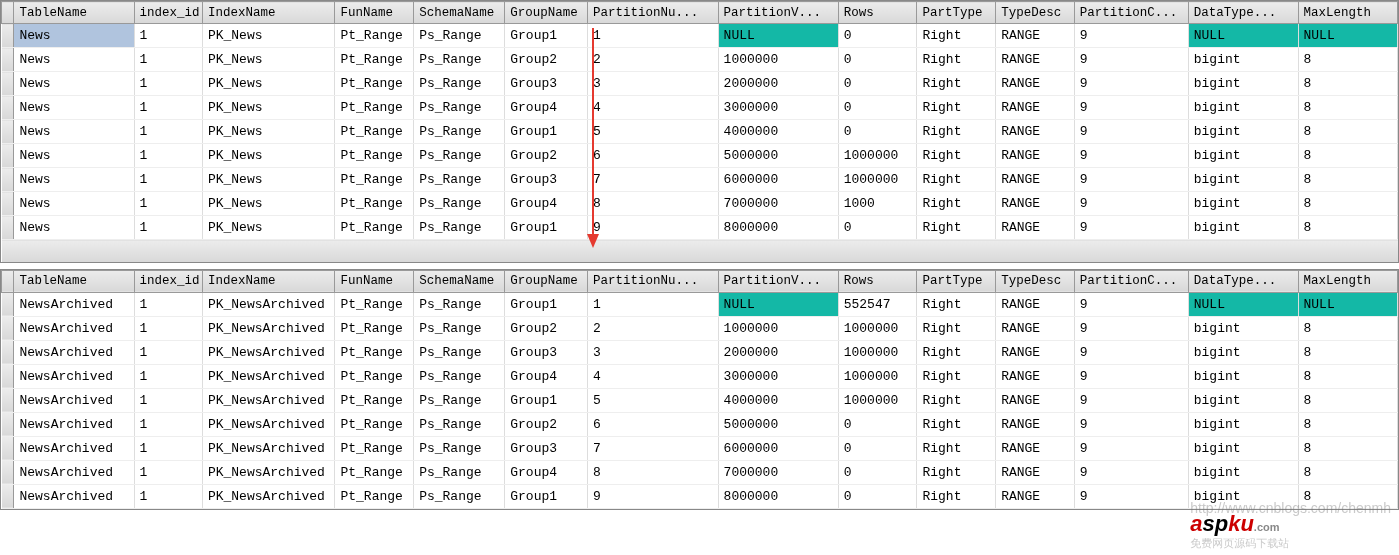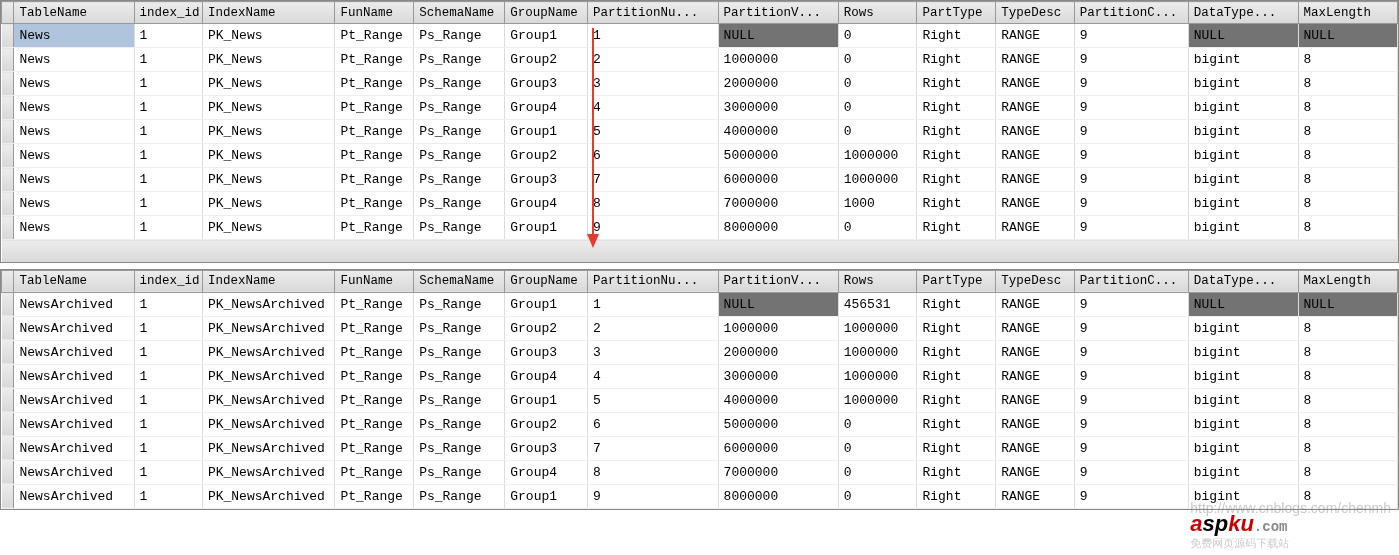--- a/index.html
+++ b/index.html
@@ -58,7 +58,7 @@
     outline: 0px solid #000;
   }
   .null-cell {
-    background: #737373;
+    background: #14b8a6;
   }
   .spacer-row td {
     height: 22px;

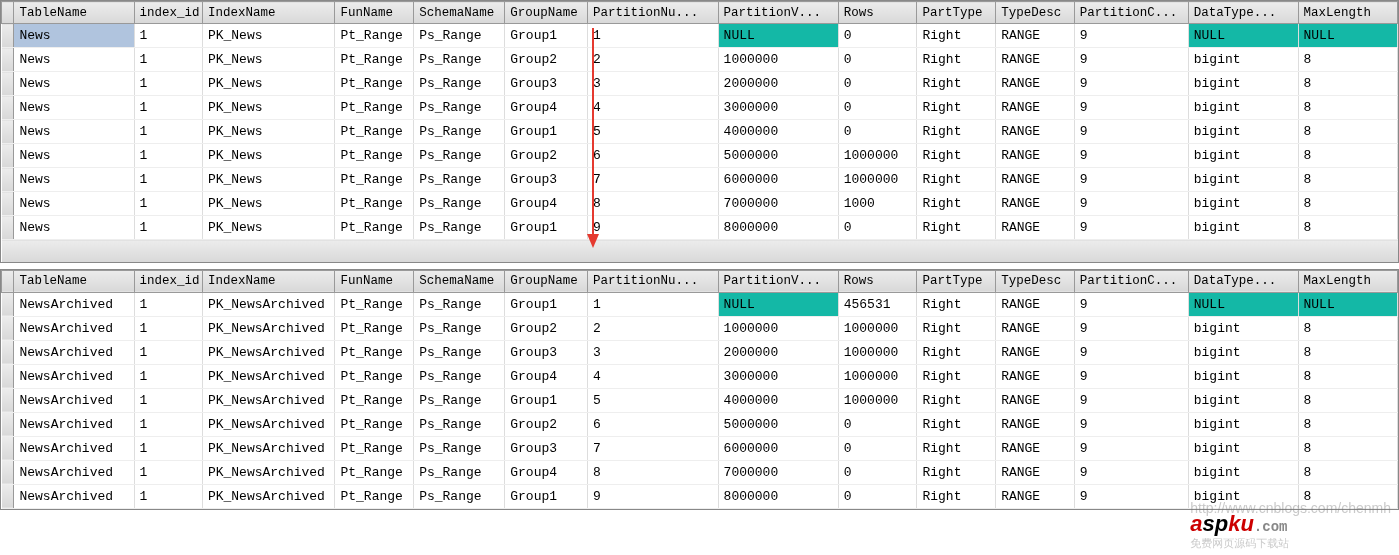--- a/index.html
+++ b/index.html
@@ -359,7 +359,7 @@
           <td>Group1</td>
           <td>1</td>
           <td class="null-cell">NULL</td>
-          <td>456531</td>
+          <td>552547</td>
           <td>Right</td>
           <td>RANGE</td>
           <td>9</td>

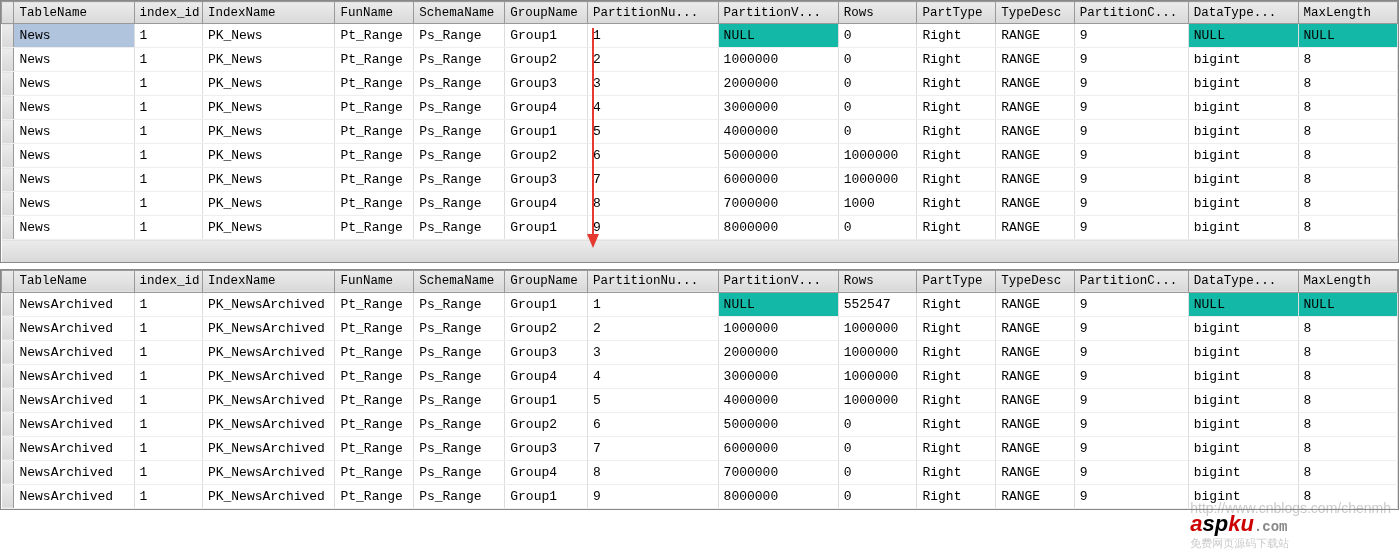--- a/index.html
+++ b/index.html
@@ -514,7 +514,7 @@
 <div class="watermark">
   <div>http://www.cnblogs.com/chenmh</div>
   <div class="logo">
-    <span class="a">a</span><span class="sp">sp</span><span class="ku">ku</span><span style="font-size:14px;color:#888;font-style:normal;font-family:Liberation Mono, monospace;">.com</span>
+    <span class="a">a</span><span class="sp">sp</span><span class="ku">ku</span><span style="font-size:11px;color:#888;font-style:normal;">.com</span>
   </div>
   <div style="font-size:11px;font-family:Liberation Serif, serif;">免费网页源码下载站</div>
 </div>

